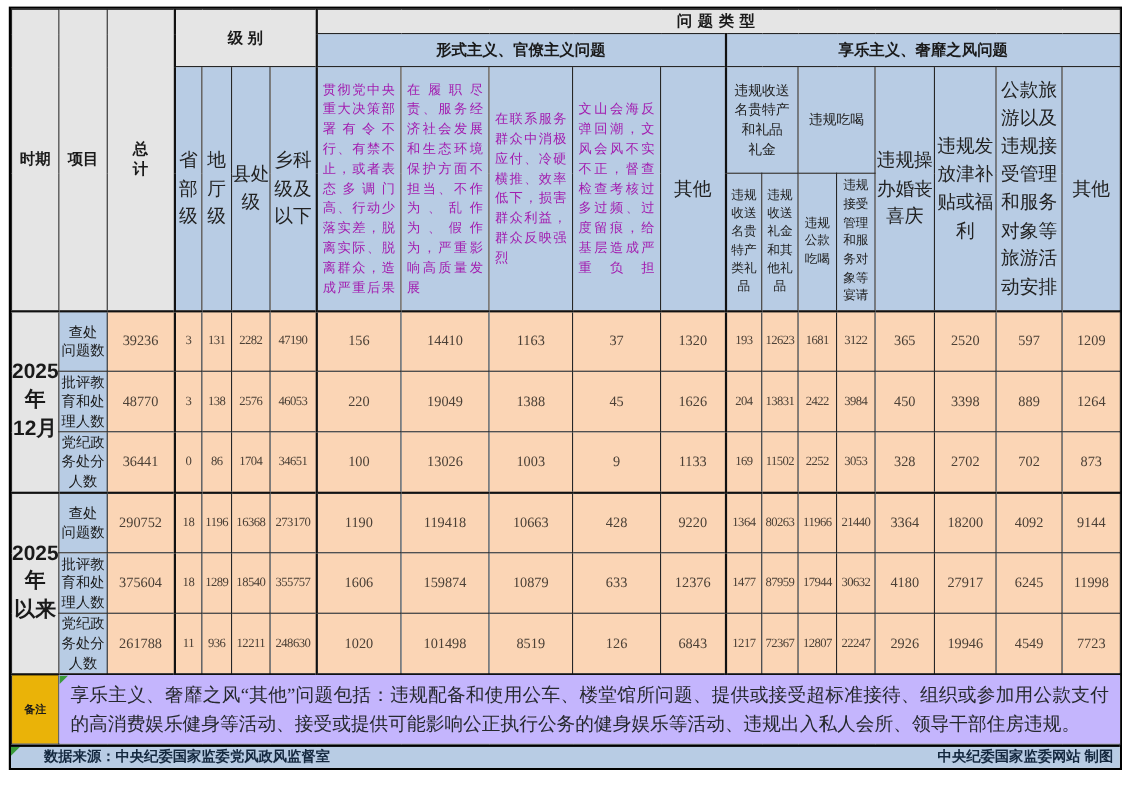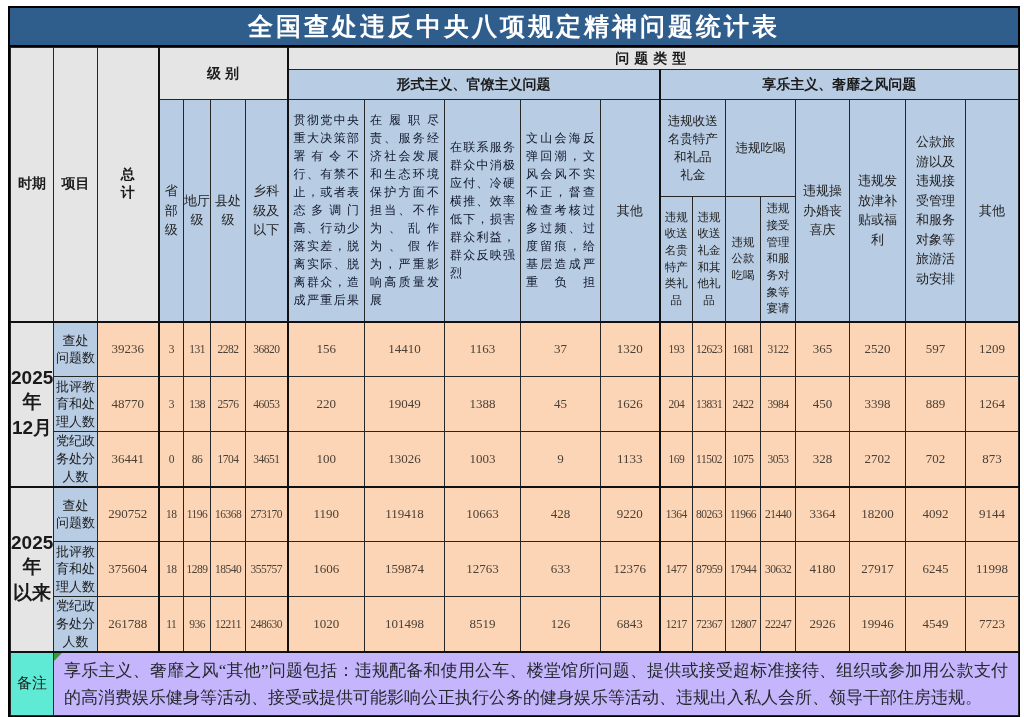--- a/index.html
+++ b/index.html
@@ -47,7 +47,6 @@
 <body>
 
 <div class="wrap">
-  <div class="titlebar">全国查处违反中央八项规定精神问题统计表</div>
 
   <table>
     <colgroup>

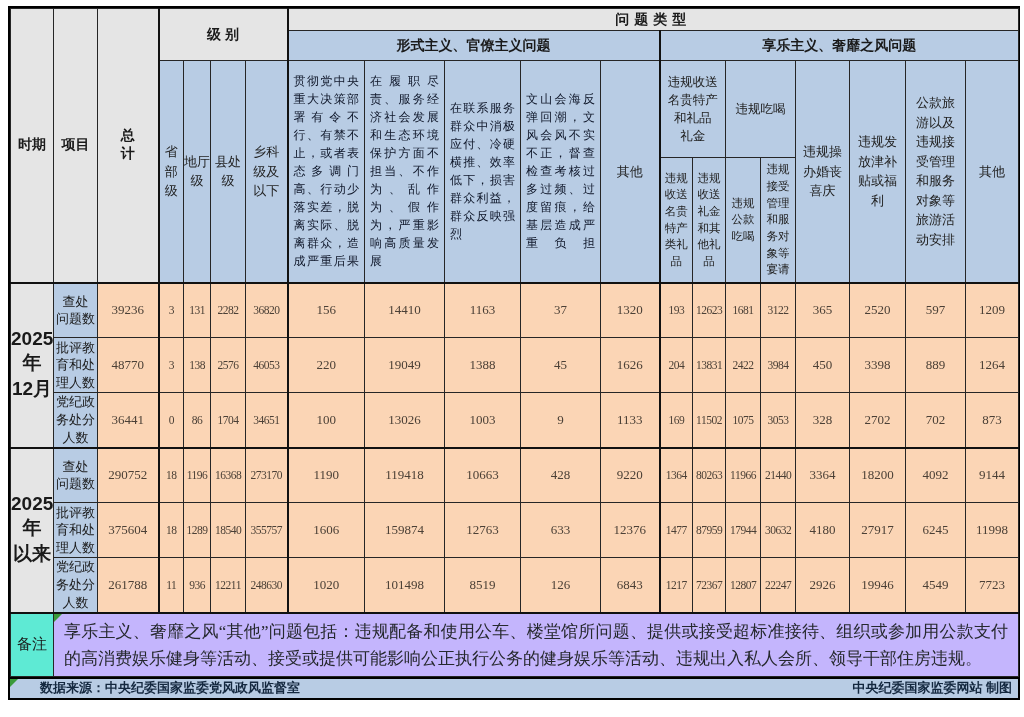--- a/index.html
+++ b/index.html
@@ -21,7 +21,7 @@
   .num{background:#FBD5B5;font-family:"Liberation Serif",serif;font-size:13px;color:#4b4036;}
   .sm{font-size:11.5px;letter-spacing:-0.5px}
   .desc{font-family:"Liberation Serif",serif;font-size:12px;line-height:1.5;text-align:justify;
-        text-align-last:justify;padding:3px 5px;color:#0f172a;}
+        text-align-last:justify;padding:3px 5px;color:#a21caf;}
   .vt{font-family:"Liberation Serif",serif;font-size:11.5px;line-height:1.45;color:#222;}
   .vt2{font-family:"Liberation Serif",serif;font-size:13px;line-height:1.5;color:#222;}
   .grp{font-family:"Liberation Serif",serif;font-size:12.5px;line-height:1.45;color:#222;}

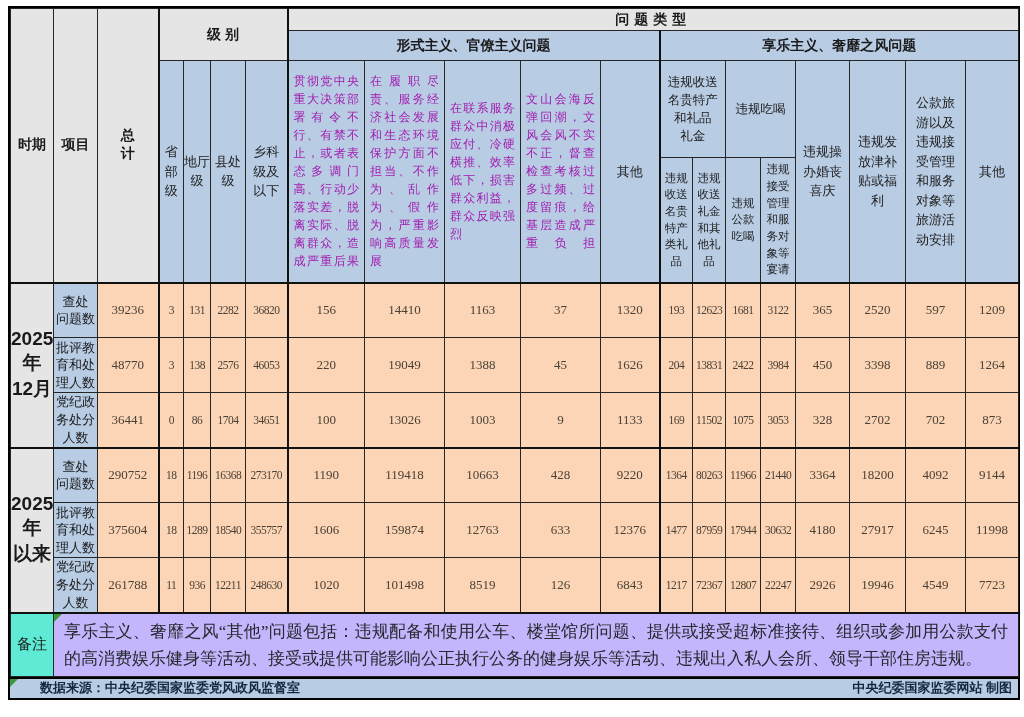--- a/index.html
+++ b/index.html
@@ -23,7 +23,7 @@
   .desc{font-family:"Liberation Serif",serif;font-size:12px;line-height:1.5;text-align:justify;
         text-align-last:justify;padding:3px 5px;color:#a21caf;}
   .vt{font-family:"Liberation Serif",serif;font-size:11.5px;line-height:1.45;color:#222;}
-  .vt2{font-family:"Liberation Serif",serif;font-size:13px;line-height:1.5;color:#222;}
+  .vt2{font-family:"Liberation Serif",serif;font-size:17px;line-height:1.5;color:#222;}
   .grp{font-family:"Liberation Serif",serif;font-size:12.5px;line-height:1.45;color:#222;}
   .bl2{border-left:2px solid #111}
   tr.gsep td{border-top:2px solid #111}

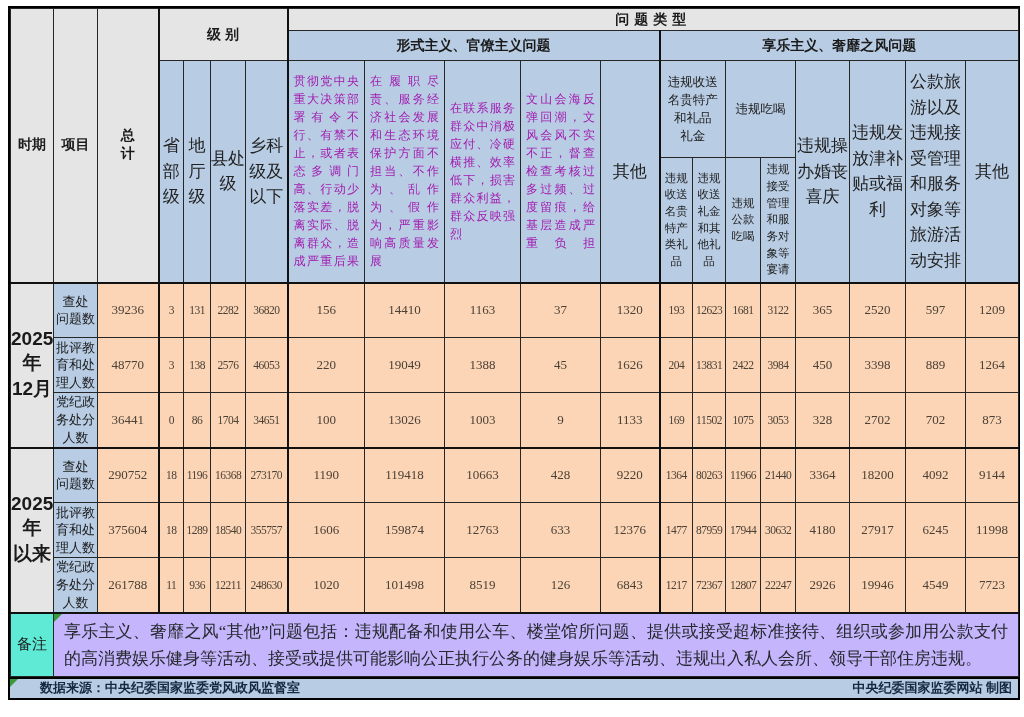--- a/index.html
+++ b/index.html
@@ -156,7 +156,7 @@
       <td class="num sm bl2">3</td>
       <td class="num sm">131</td>
       <td class="num sm">2282</td>
-      <td class="num sm">36820</td>
+      <td class="num sm">47190</td>
       <td class="num bl2">156</td>
       <td class="num">14410</td>
       <td class="num">1163</td>

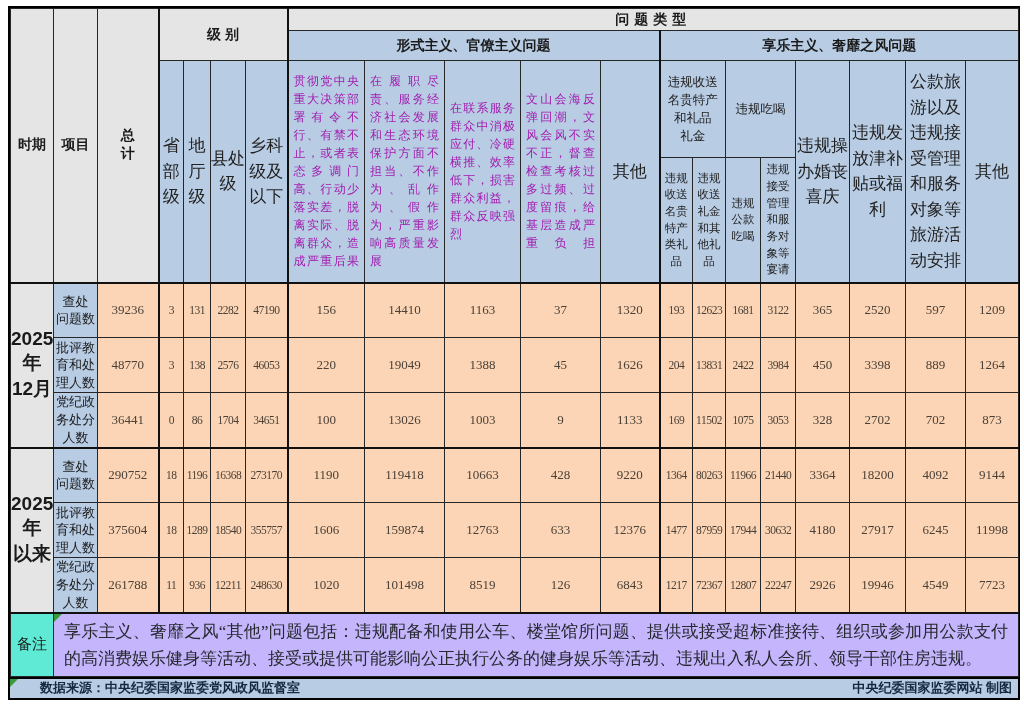--- a/index.html
+++ b/index.html
@@ -210,7 +210,7 @@
       <td class="num">1133</td>
       <td class="num sm bl2">169</td>
       <td class="num sm">11502</td>
-      <td class="num sm">1075</td>
+      <td class="num sm">2252</td>
       <td class="num sm">3053</td>
       <td class="num">328</td>
       <td class="num">2702</td>

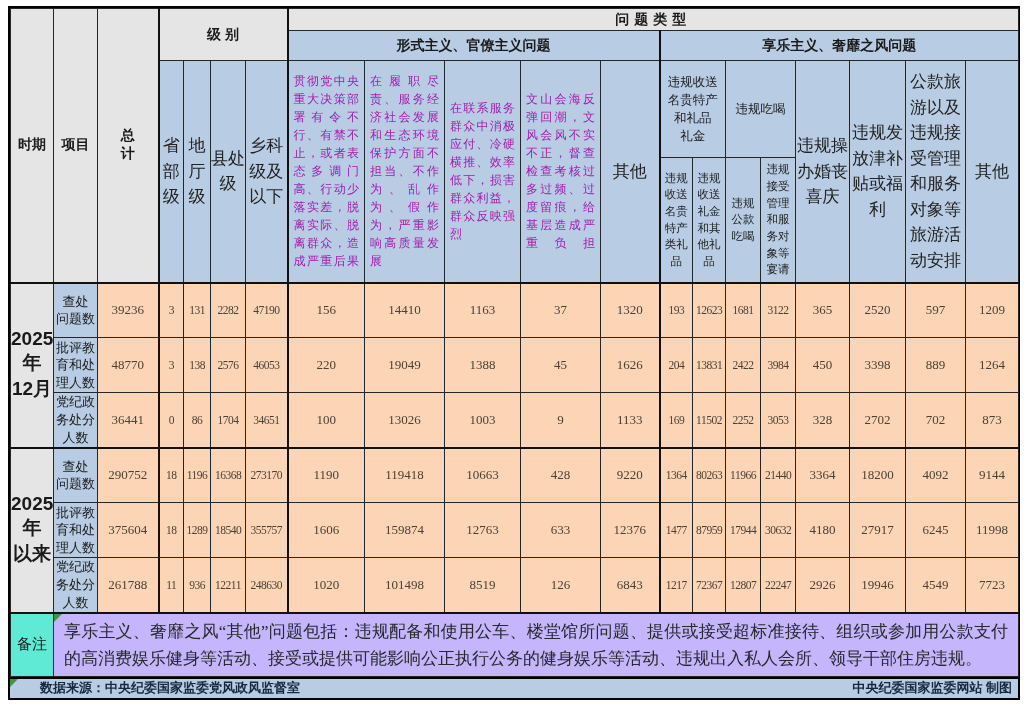--- a/index.html
+++ b/index.html
@@ -253,7 +253,7 @@
       <td class="num sm">355757</td>
       <td class="num bl2">1606</td>
       <td class="num">159874</td>
-      <td class="num">12763</td>
+      <td class="num">10879</td>
       <td class="num">633</td>
       <td class="num">12376</td>
       <td class="num sm bl2">1477</td>

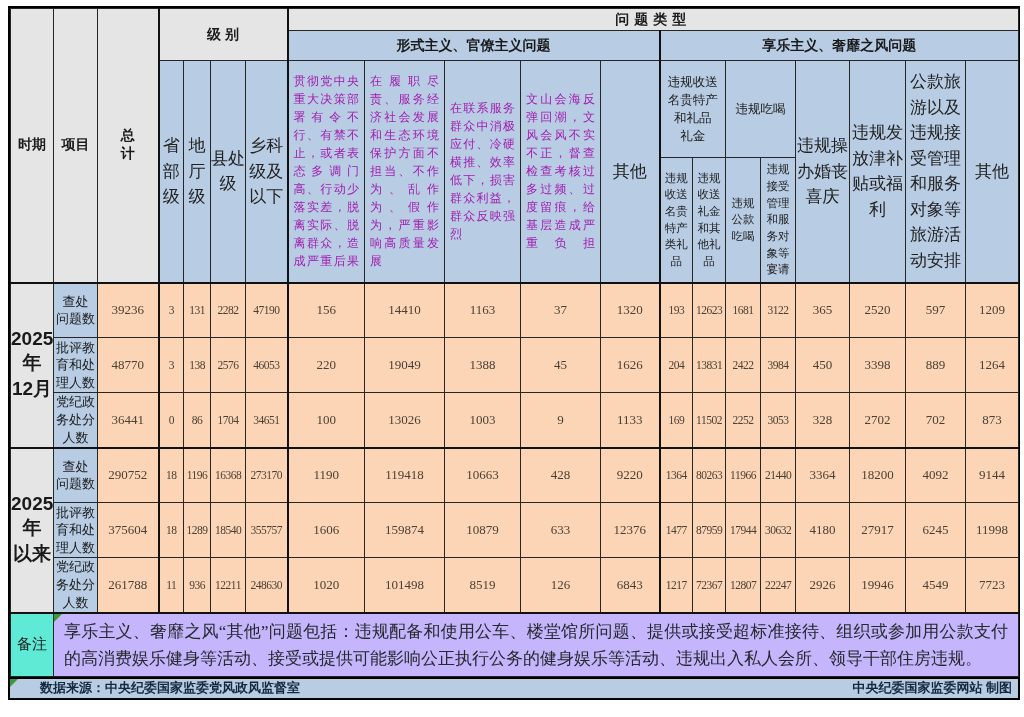--- a/index.html
+++ b/index.html
@@ -29,7 +29,7 @@
   tr.gsep td{border-top:2px solid #111}
   .c-period{font-size:19px;font-weight:bold}
   .c-label{font-size:13px;font-weight:normal;line-height:1.35}
-  .c-note-label{background:#5eead4;font-weight:normal;font-size:15px}
+  .c-note-label{background:#eab308;font-weight:bold;font-size:10px}
   .c-note-text{background:#c4b5fd;position:relative;text-align:justify;font-family:"Liberation Serif",serif;
                font-size:17px;line-height:1.6;padding:4px 10px;color:#26292e;}
   .c-note-text::before{content:"";position:absolute;top:0;left:0;border-top:8px solid #3a9a3a;

